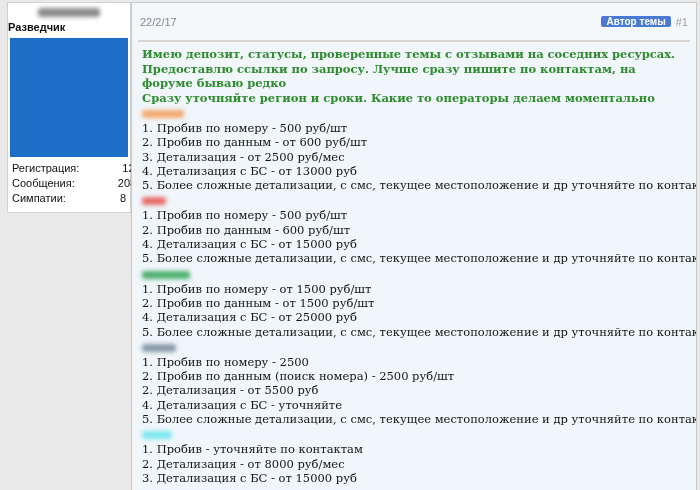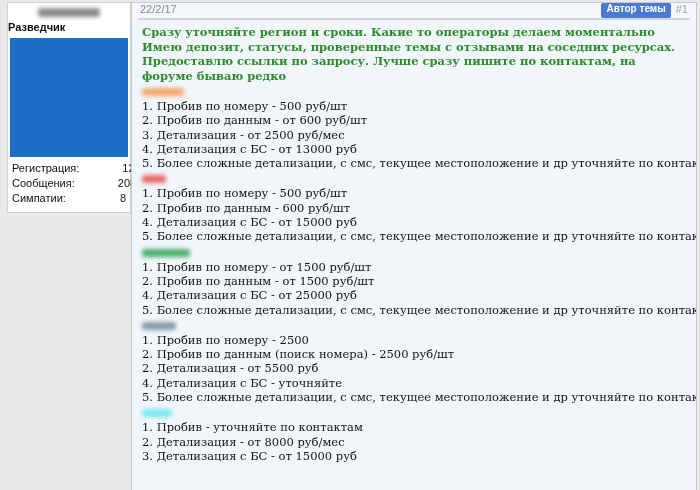--- a/index.html
+++ b/index.html
@@ -43,7 +43,7 @@
     transform:rotate(45deg);
   }
   .msg-header{
-    height:15px;display:flex;
+    height:37px;display:flex;align-items:center;
     padding:0 8px;background:#f4f8fb;
   }
   .post-date{font-size:11px;color:#838a91;}

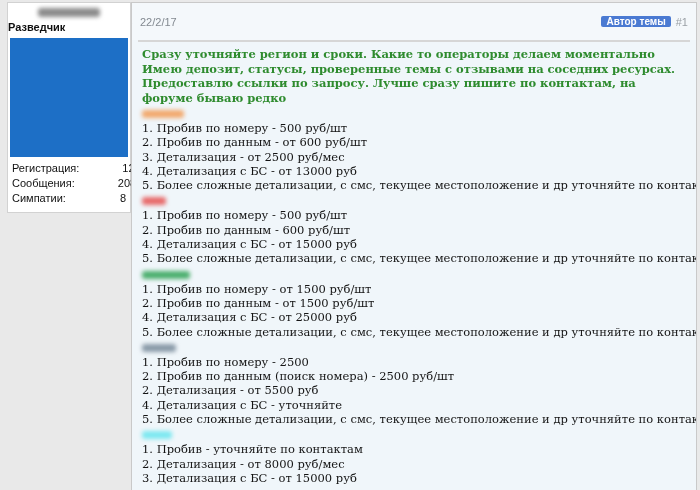--- a/index.html
+++ b/index.html
@@ -105,8 +105,8 @@
 
   <div class="content">
     <div class="intro" style="color: rgb(46, 139, 46);">
+      <p>Имею депозит, статусы, проверенные темы с отзывами на соседних ресурсах. Предоставлю ссылки по запросу. Лучше сразу пишите по контактам, на форуме бываю редко</p>
       <p>Сразу уточняйте регион и сроки. Какие то операторы делаем моментально</p>
-      <p>Имею депозит, статусы, проверенные темы с отзывами на соседних ресурсах. Предоставлю ссылки по запросу. Лучше сразу пишите по контактам, на форуме бываю редко</p>
     </div>
     <div>
         <div class="section">

